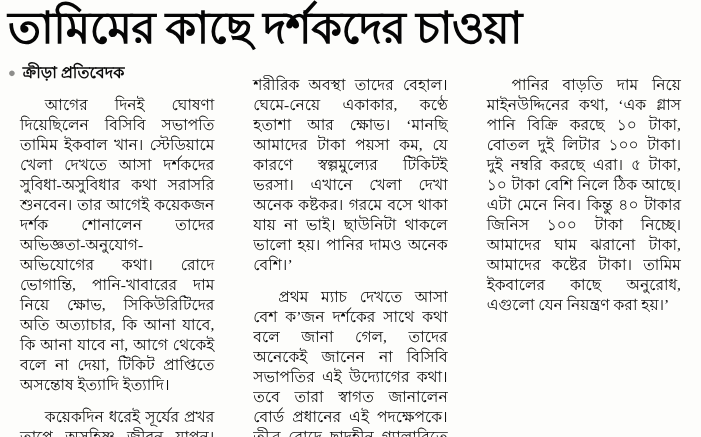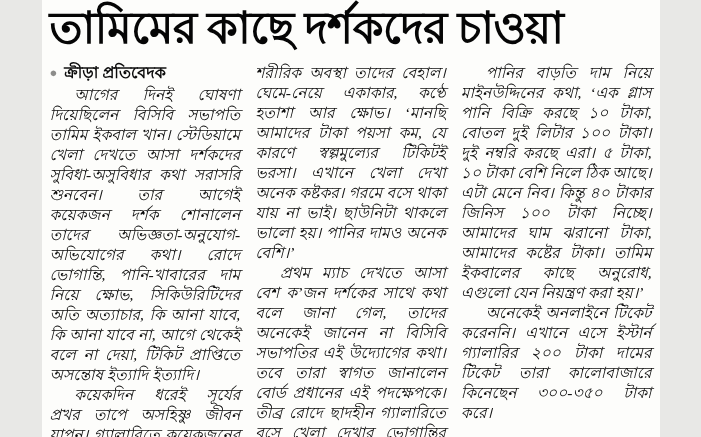--- a/index.html
+++ b/index.html
@@ -9,7 +9,7 @@
   }
   .page {
     position: relative;
-    width: 618px;
+    width: 701px;
     height: 437px;
     margin: 0 auto;
     background: #fdfdfb;

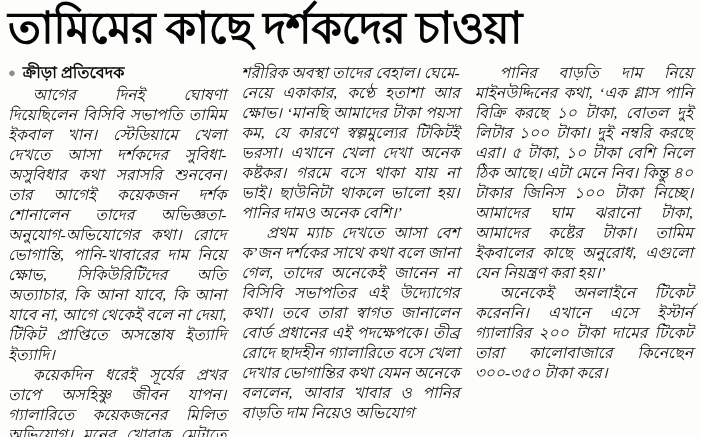--- a/index.html
+++ b/index.html
@@ -56,9 +56,8 @@
     line-height: 1;
   }
   .col p {
-    margin: 0;
+    margin: 12px;
     text-indent: 1.6em;
-    font-style: italic;
   }
   .col p.no-indent {
     text-indent: 0;

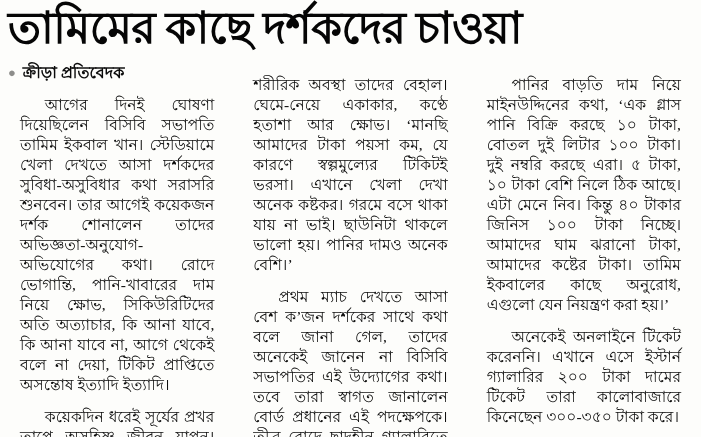--- a/index.html
+++ b/index.html
@@ -88,7 +88,6 @@
 
     <div class="col">
       <p>পানির বাড়তি দাম নিয়ে মাইনউদ্দিনের কথা, ‘এক গ্লাস পানি বিক্রি করছে ১০ টাকা, বোতল দুই লিটার ১০০ টাকা। দুই নম্বরি করছে এরা। ৫ টাকা, ১০ টাকা বেশি নিলে ঠিক আছে। এটা মেনে নিব। কিন্তু ৪০ টাকার জিনিস ১০০ টাকা নিচ্ছে। আমাদের ঘাম ঝরানো টাকা, আমাদের কষ্টের টাকা। তামিম ইকবালের কাছে অনুরোধ, এগুলো যেন নিয়ন্ত্রণ করা হয়।’</p>
-      <p>অনেকেই অনলাইনে টিকেট করেননি। এখানে এসে ইস্টার্ন গ্যালারির ২০০ টাকা দামের টিকেট তারা কালোবাজারে কিনেছেন ৩০০-৩৫০ টাকা করে।</p>
     </div>
 
   </div>

